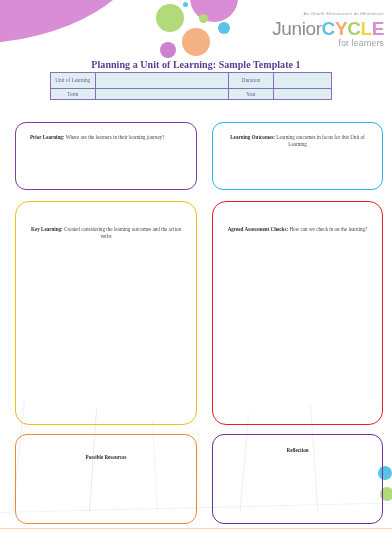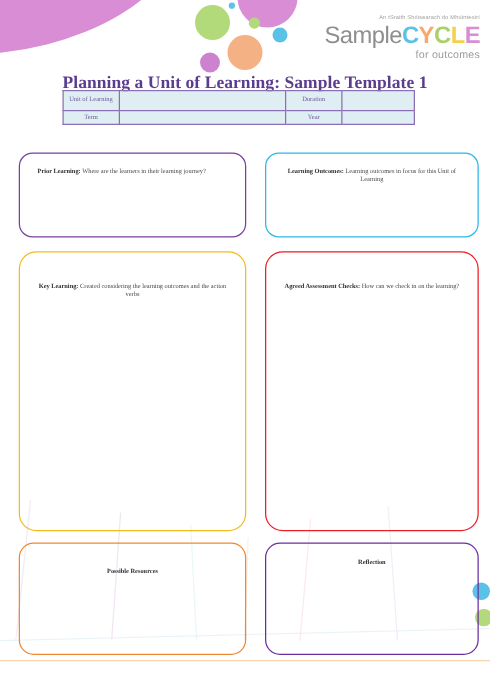--- a/index.html
+++ b/index.html
@@ -197,7 +197,7 @@
 
   <div class="logo">
     <div class="logo-tag">An tSraith Shóisearach do Mhúinteoirí</div>
-    <div class="logo-main"><span class="lg-junior">Sample</span><span class="lg-c">C</span><span class="lg-y">Y</span><span class="lg-c2">C</span><span class="lg-l">L</span><span class="lg-e">E</span></div>
+    <div class="logo-main"><span class="lg-junior">Junior</span><span class="lg-c">C</span><span class="lg-y">Y</span><span class="lg-c2">C</span><span class="lg-l">L</span><span class="lg-e">E</span></div>
     <div class="logo-sub">for outcomes</div>
   </div>
 

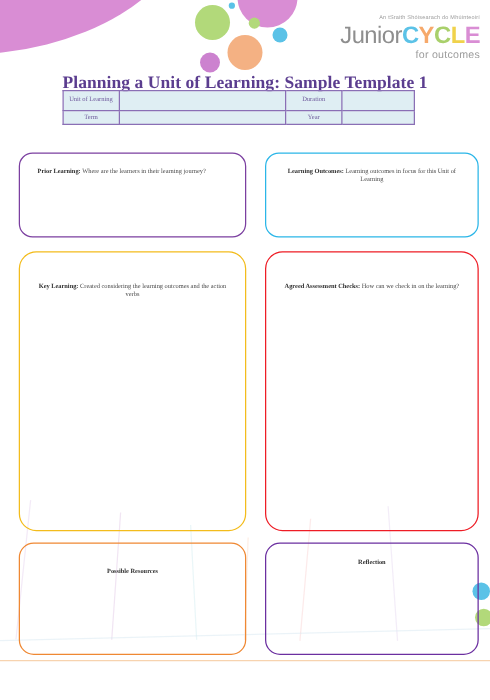--- a/index.html
+++ b/index.html
@@ -198,7 +198,7 @@
   <div class="logo">
     <div class="logo-tag">An tSraith Shóisearach do Mhúinteoirí</div>
     <div class="logo-main"><span class="lg-junior">Junior</span><span class="lg-c">C</span><span class="lg-y">Y</span><span class="lg-c2">C</span><span class="lg-l">L</span><span class="lg-e">E</span></div>
-    <div class="logo-sub">for outcomes</div>
+    <div class="logo-sub">for learners</div>
   </div>
 
   <div class="page-title">Planning a Unit of Learning: Sample Template 1</div>

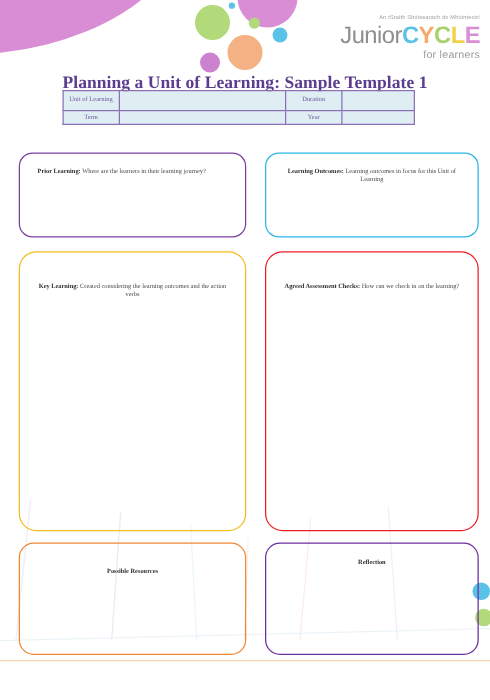--- a/index.html
+++ b/index.html
@@ -95,7 +95,7 @@
     top: 59px;
     text-align: center;
     font-family: "Liberation Serif", serif;
-    font-size: 14px;
+    font-size: 10px;
     font-weight: bold;
     color: #5b3d8f;
     letter-spacing: .05px;

